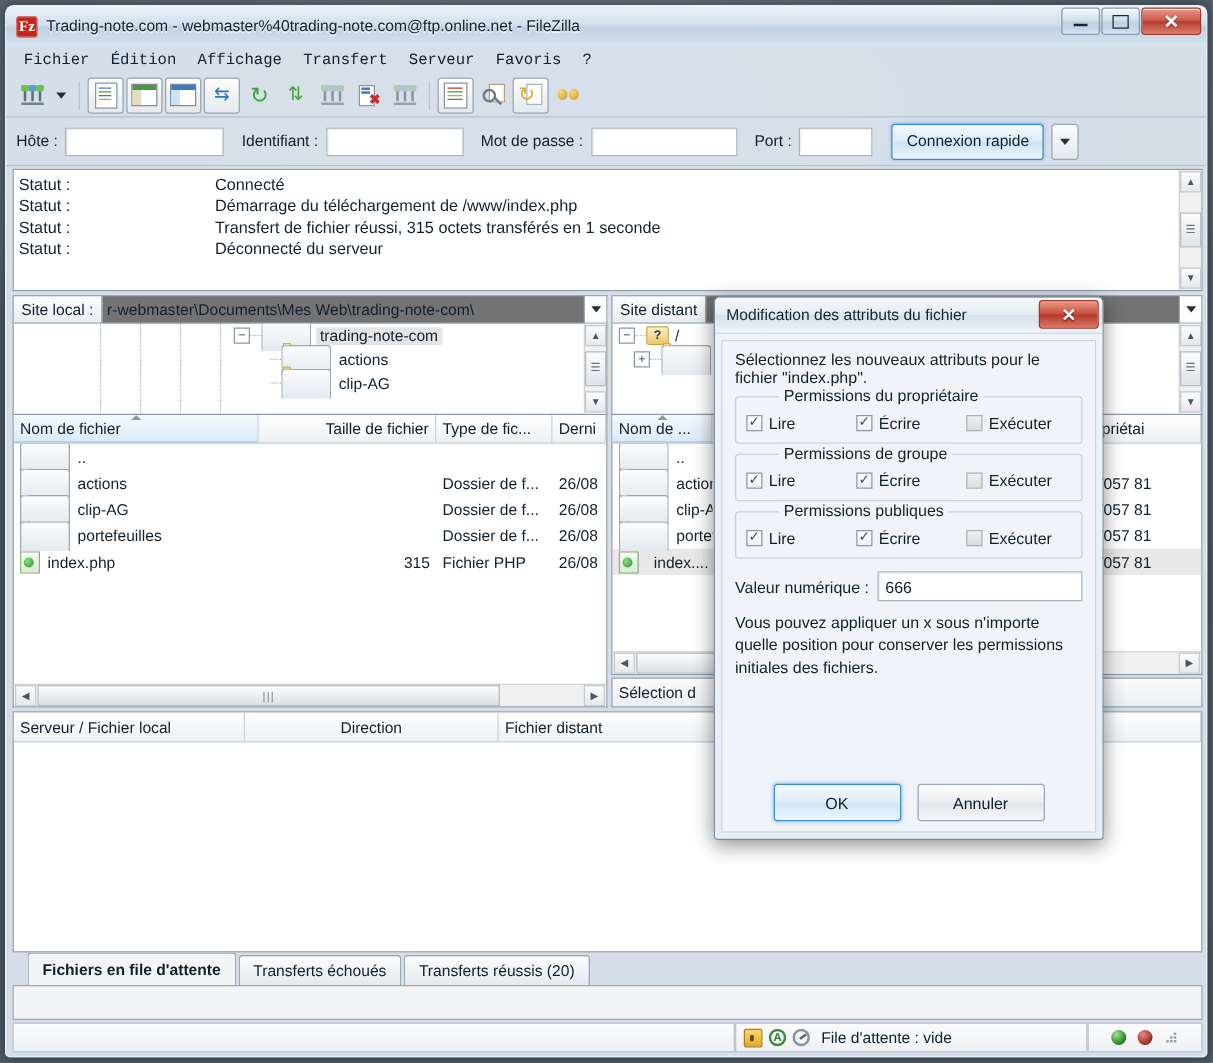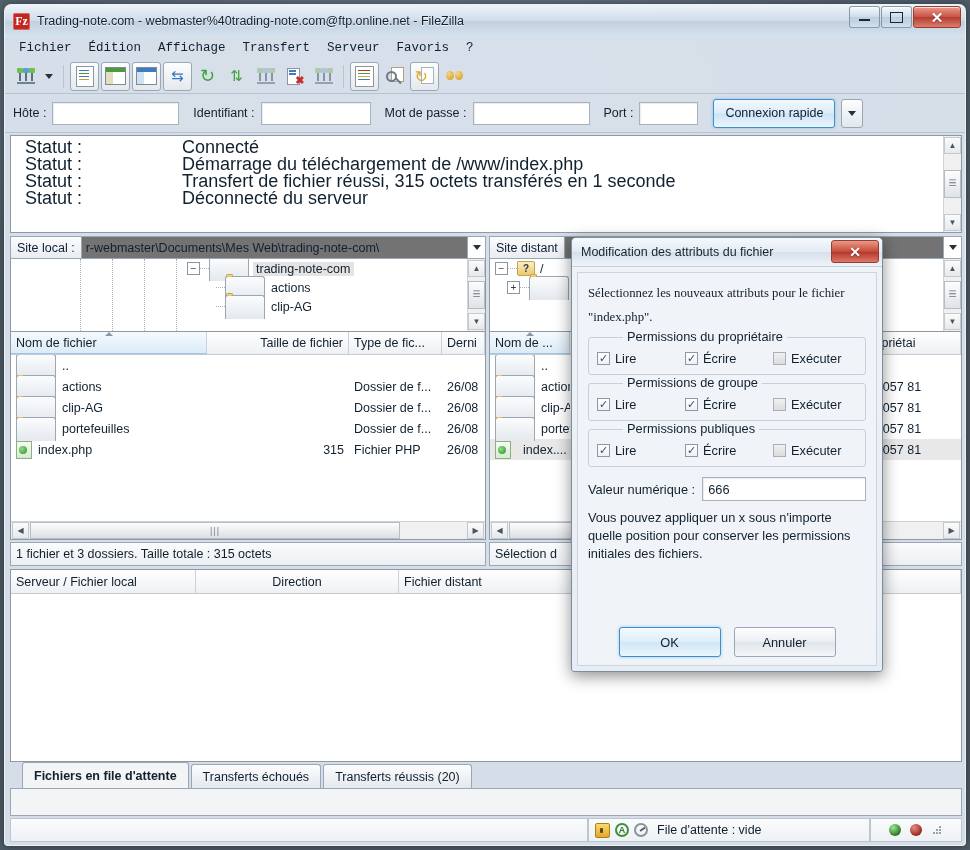--- a/index.html
+++ b/index.html
@@ -142,7 +142,7 @@
     background: #fff; border: 1px solid #8d9aa6;
     display: flex; position: relative;
   }
-  .loglist { flex: 1; padding: 3px 0 0 14px; font-size: 18px; color: #11212f; }
+  .loglist { flex: 1; padding: 3px 0 0 4px; font-size: 13px; color: #11212f; }
   .logrow { display: flex; line-height: 17px; }
   .logrow .k { width: 157px; flex: none; }
   .vscroll {

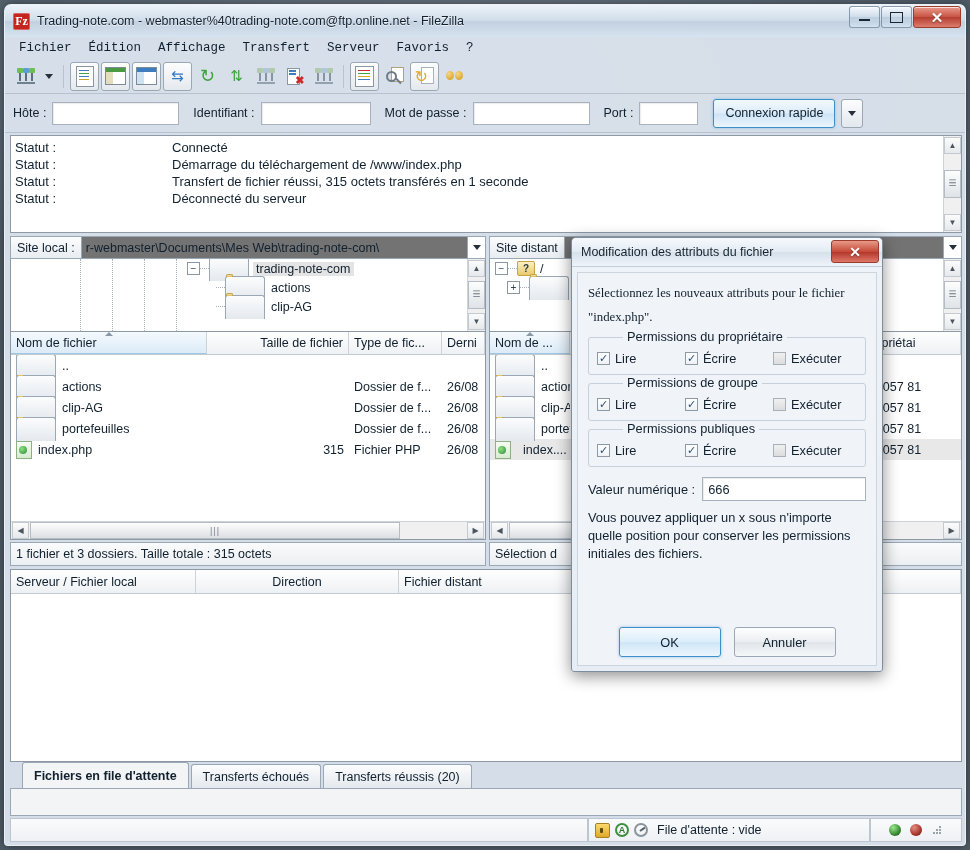--- a/index.html
+++ b/index.html
@@ -364,7 +364,7 @@
     font-size: 12.8px; color: #11212f;
     box-sizing: border-box;
   }
-  .dlg-intro { line-height: 24px; margin-bottom: 8px; font-family: Liberation Serif, serif; }
+  .dlg-intro { line-height: 14px; margin-bottom: 8px; }
   .group {
     border: 1px solid #c6d0da; border-radius: 3px;
     padding: 4px 8px 8px; margin-bottom: 8px; position: relative;

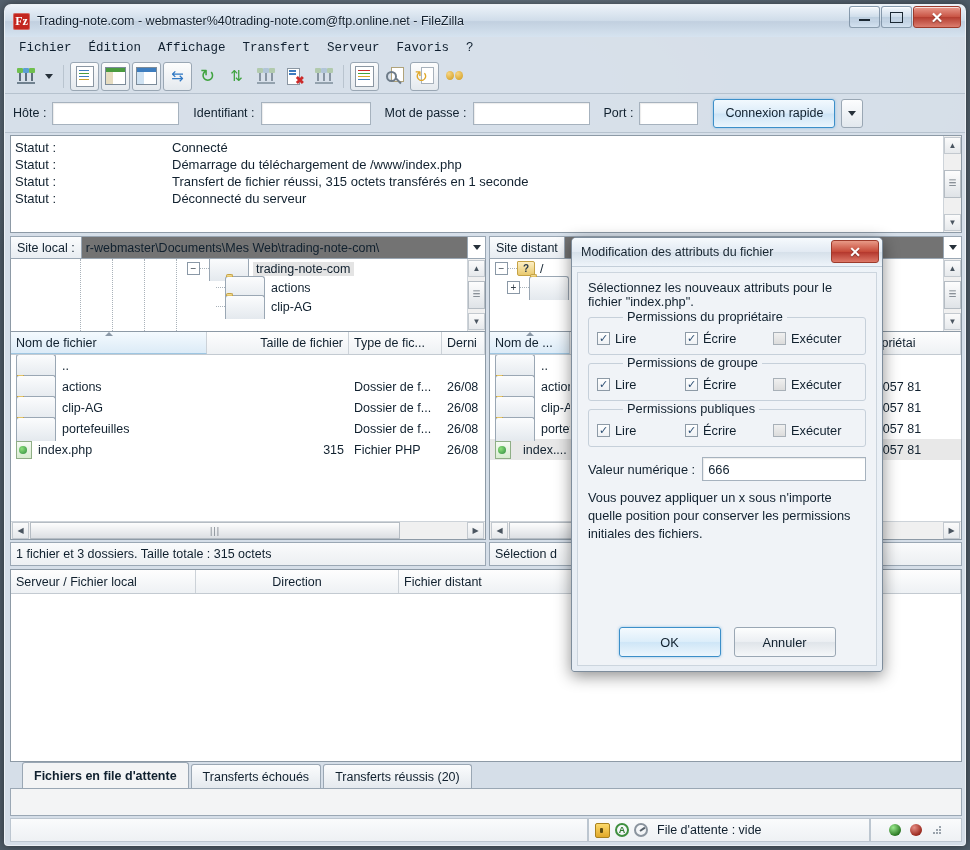--- a/index.html
+++ b/index.html
@@ -706,7 +706,6 @@
             <div class="hbtn" style="margin-left:auto">▶</div>
           </div>
         </div>
-        <div class="statusline">1 fichier et 3 dossiers. Taille totale : 315 octets</div>
       </div>
 
       <div class="pane pane-right">

